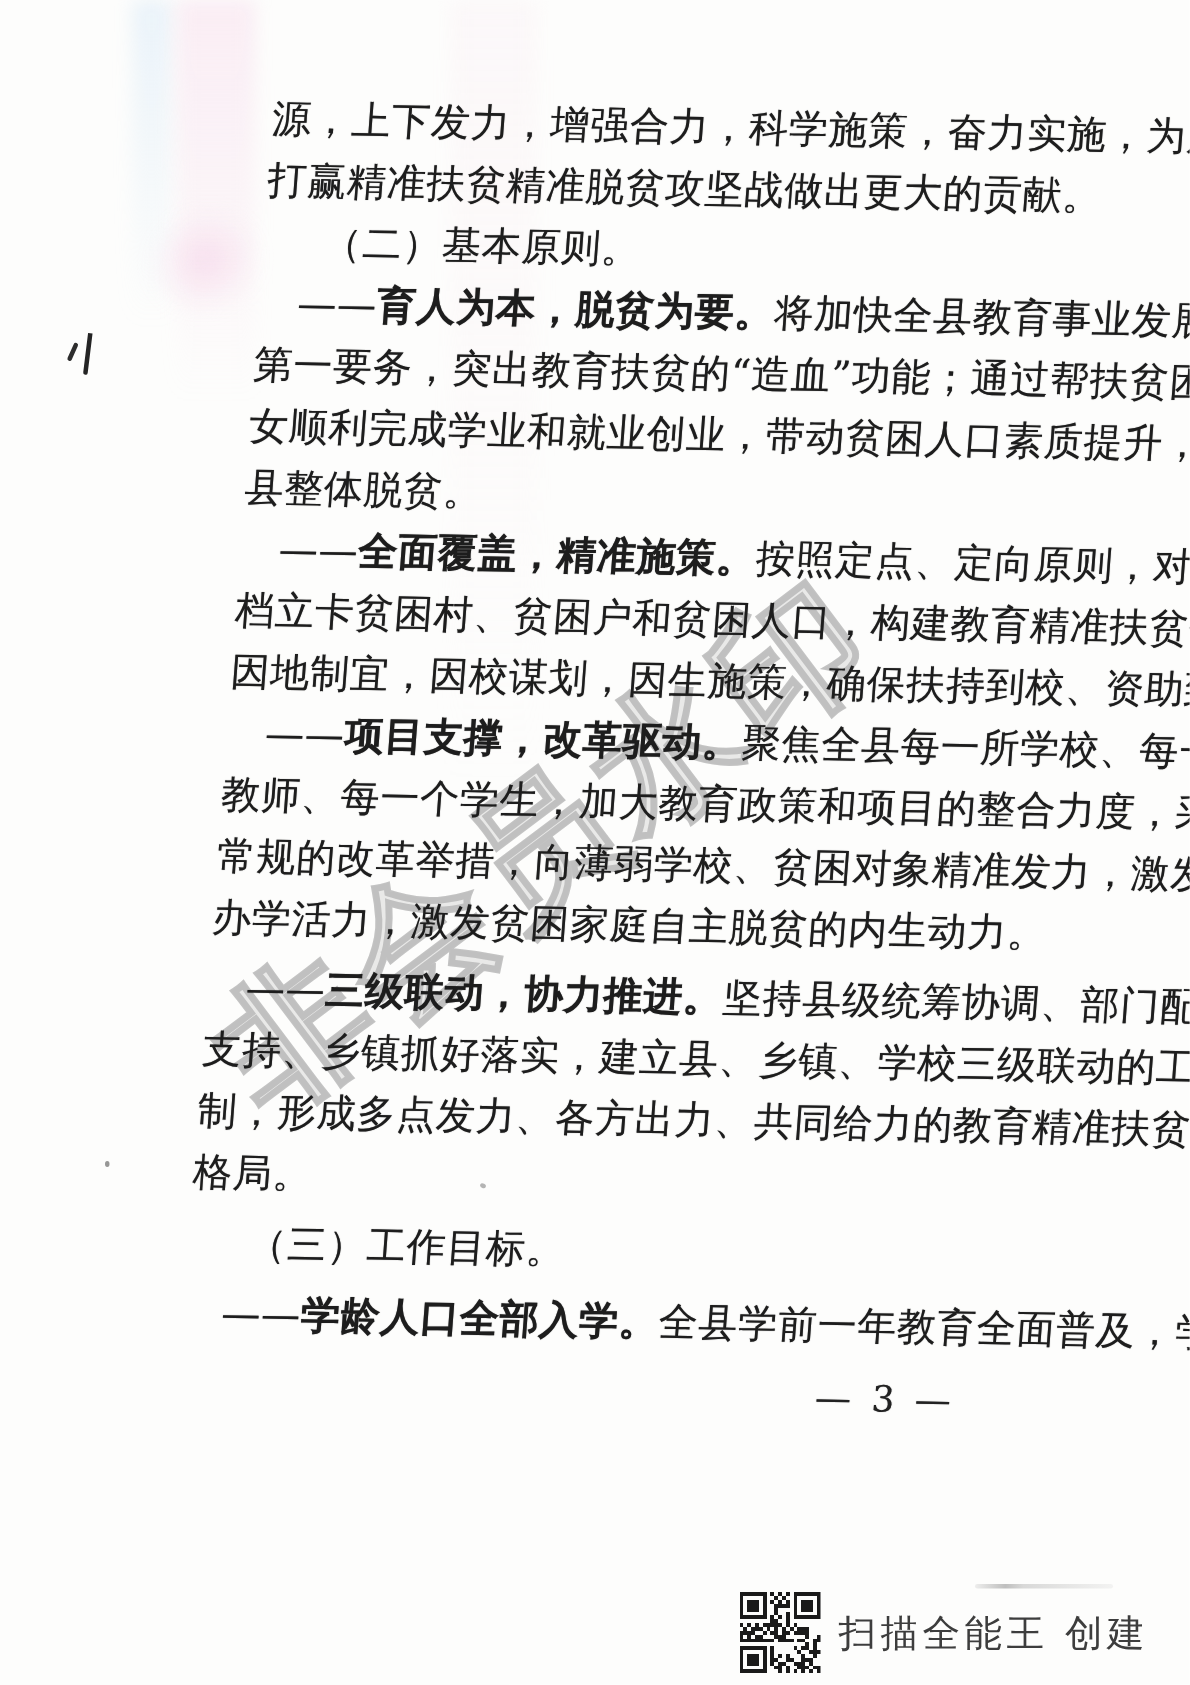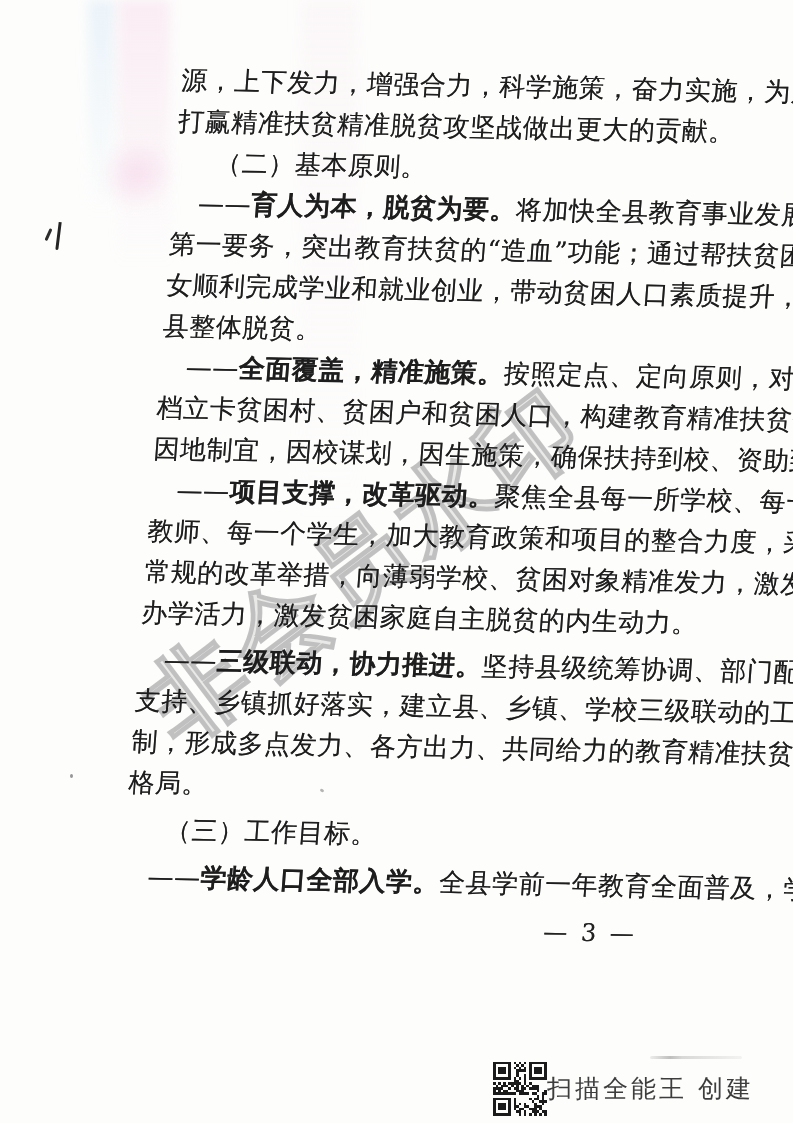--- a/index.html
+++ b/index.html
@@ -55,7 +55,7 @@
     transform:rotate(7deg);border-radius:0 0 3px 3px;}
 
   
-  .footer{position:absolute;left:493px;top:1060px;display:flex;align-items:center;z-index:3;}
+  .footer{position:absolute;left:493px;top:1060px;display:flex;align-items:center;gap:12px;z-index:3;}
   .qr{width:54px;height:57px;display:block;}
   .qr-label{font-size:25px;color:#3d3d3d;letter-spacing:3px;white-space:nowrap;
     font-family:"DejaVu Sans","Liberation Sans",sans-serif;}

